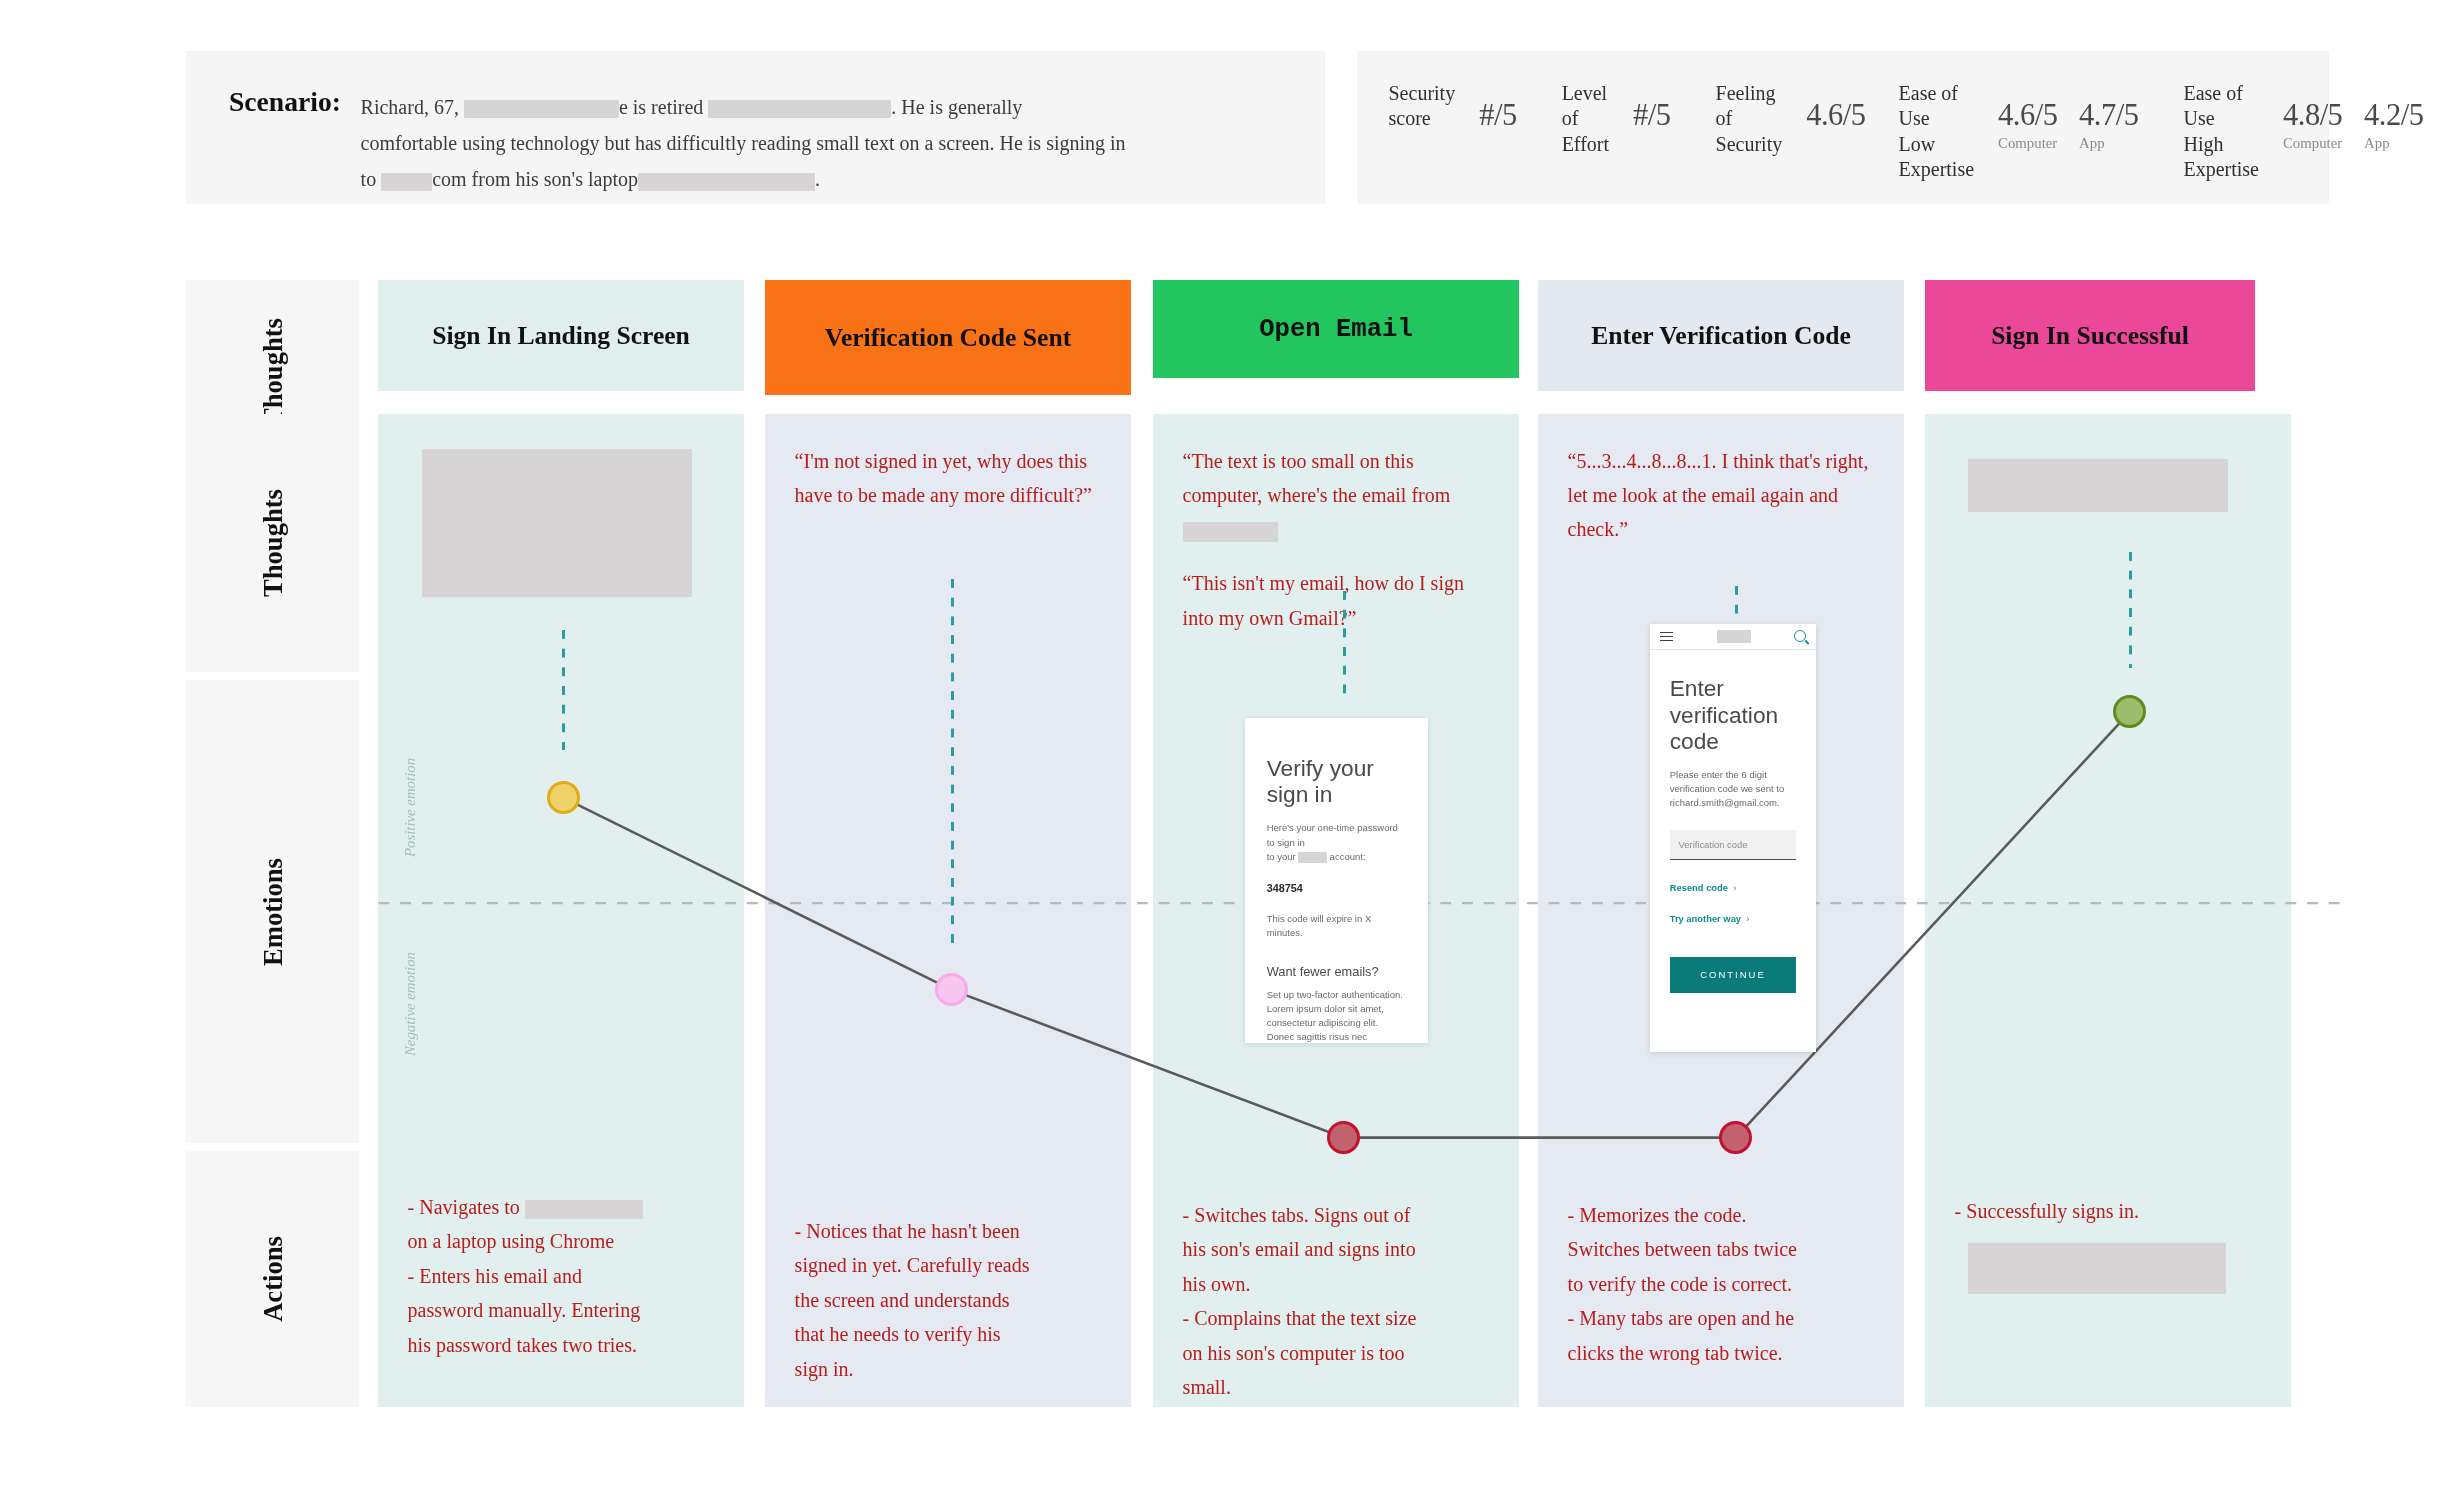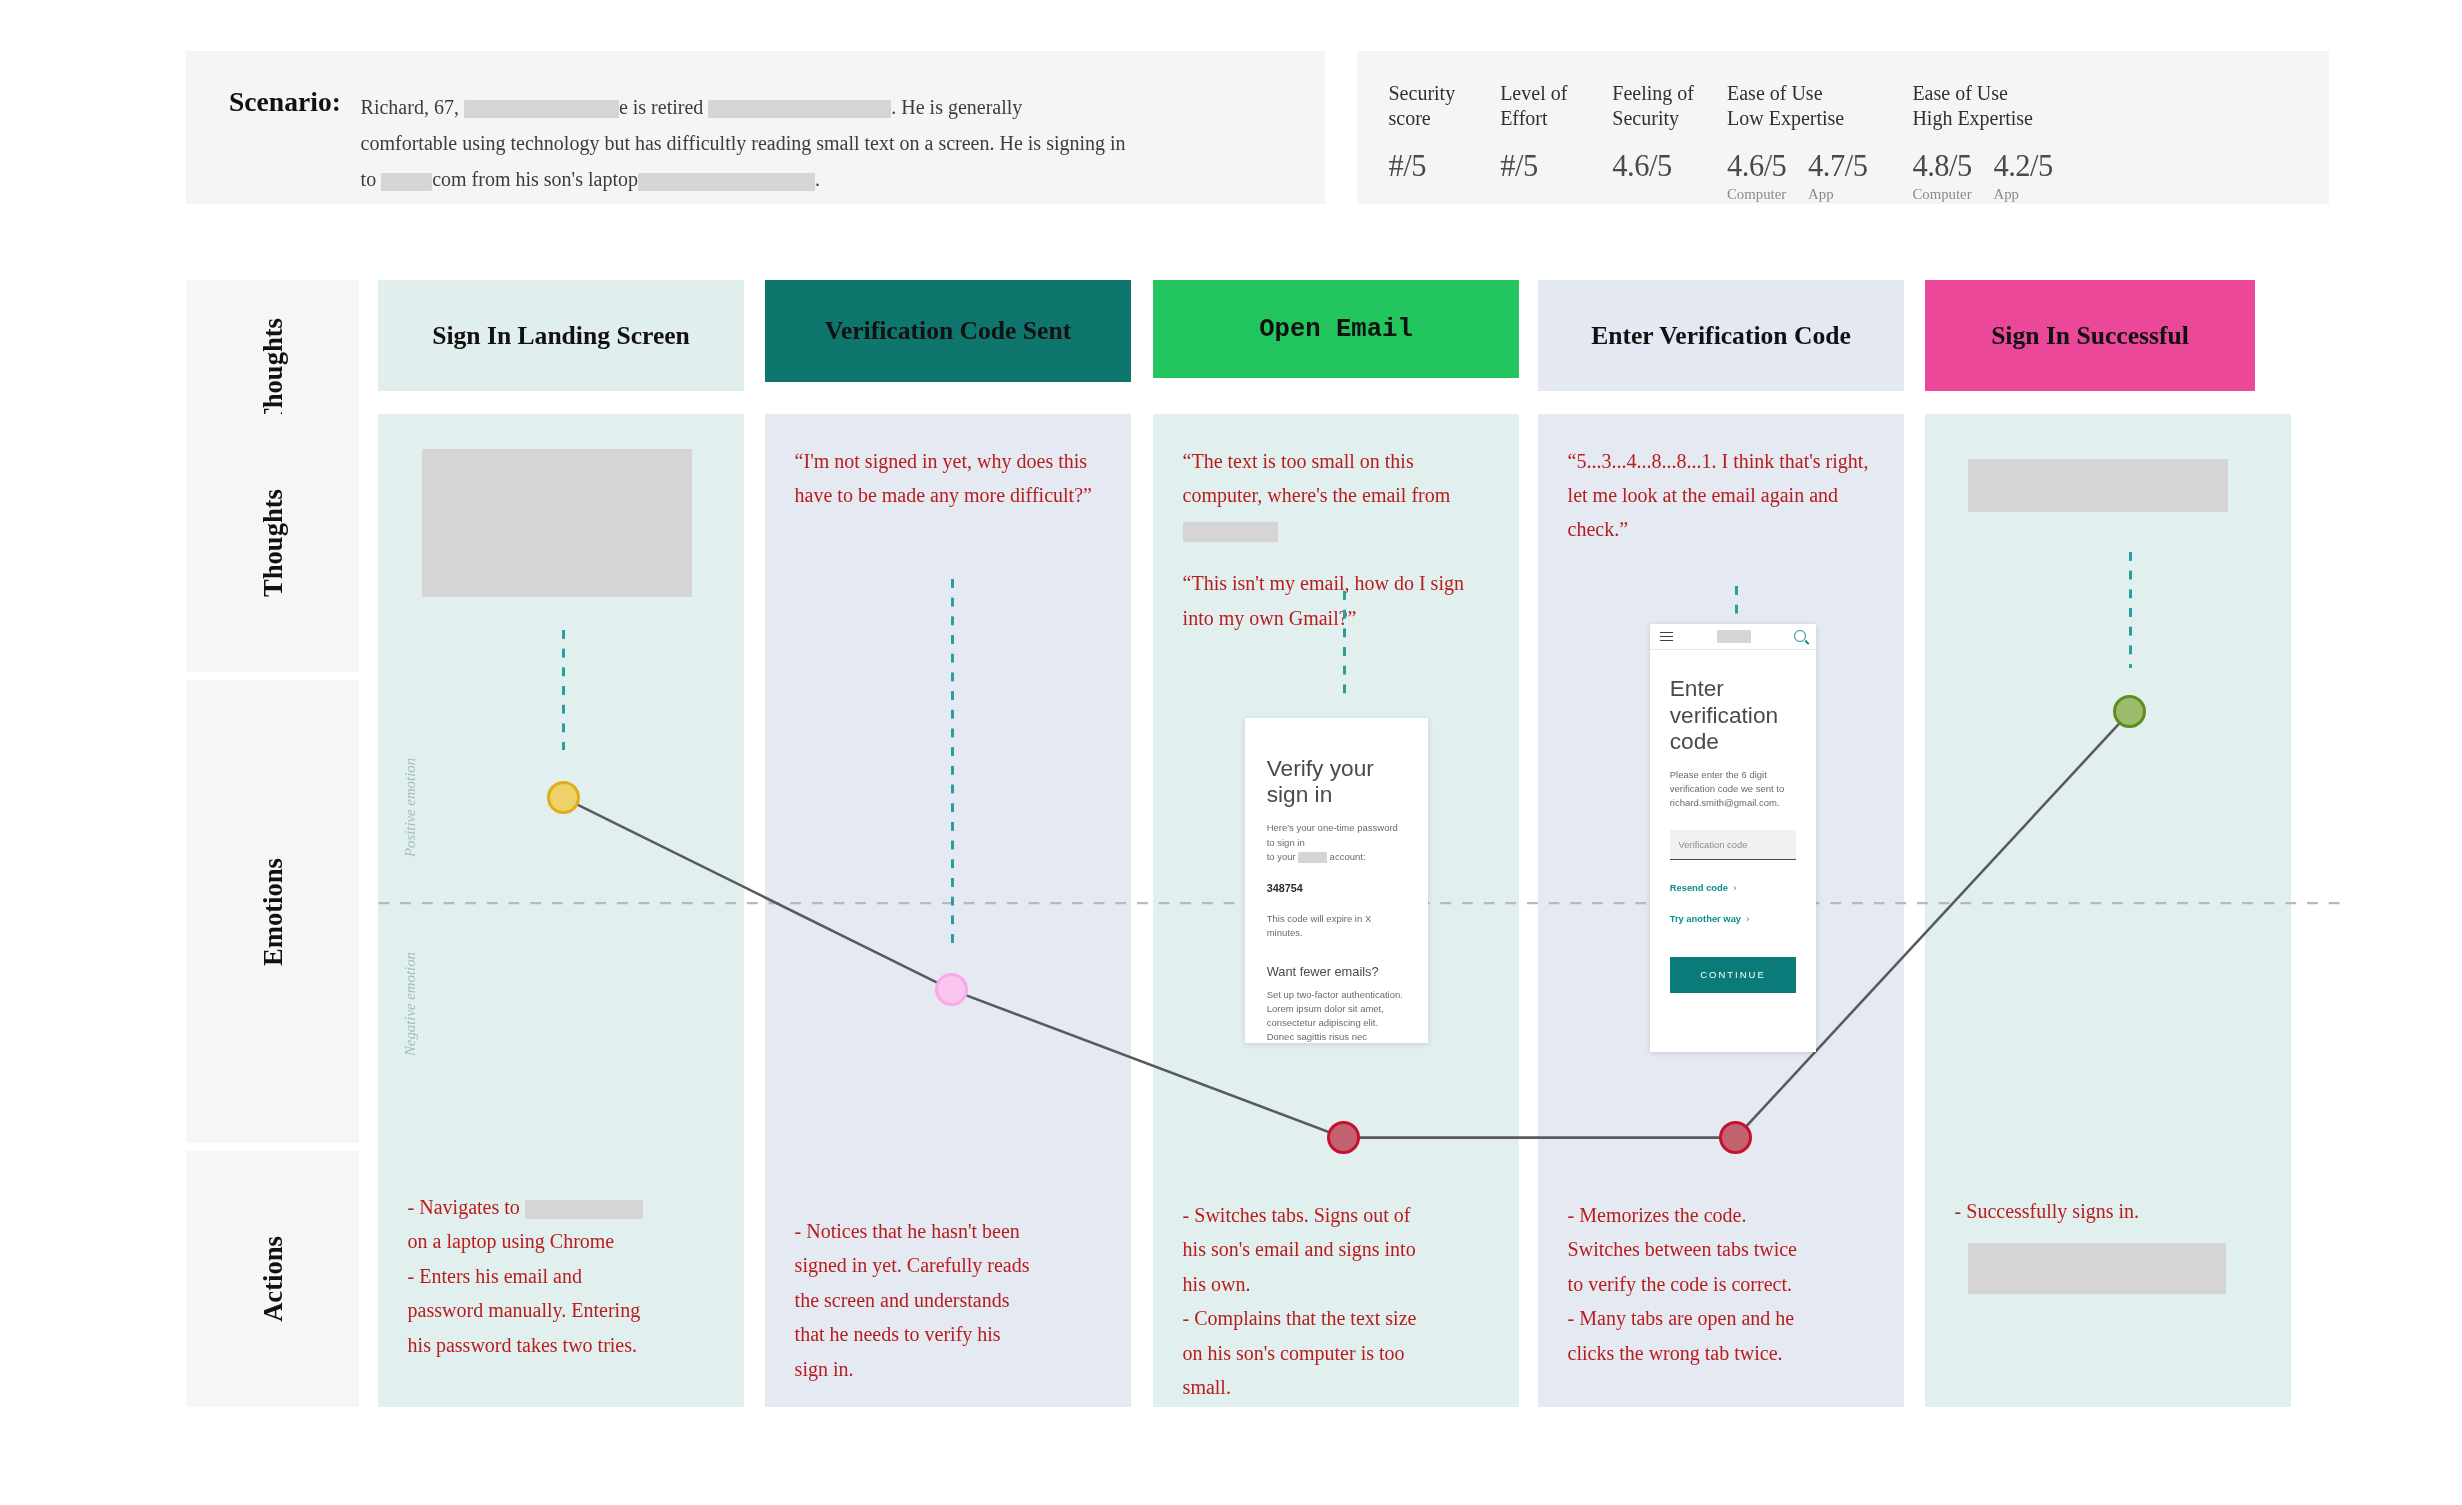--- a/index.html
+++ b/index.html
@@ -36,7 +36,7 @@
     background: #f5f5f5;
     display: flex; align-items: flex-start; padding: 29.6px 0 0 31.5px;
   }
-  .metric { display: flex; flex-direction: column; }
+  .metric { display: flex; flex-direction: row; gap: 24px; }
   .metric-title {
     font-size: 20px; color: #303030; line-height: 1.28; white-space: pre-line;
   }

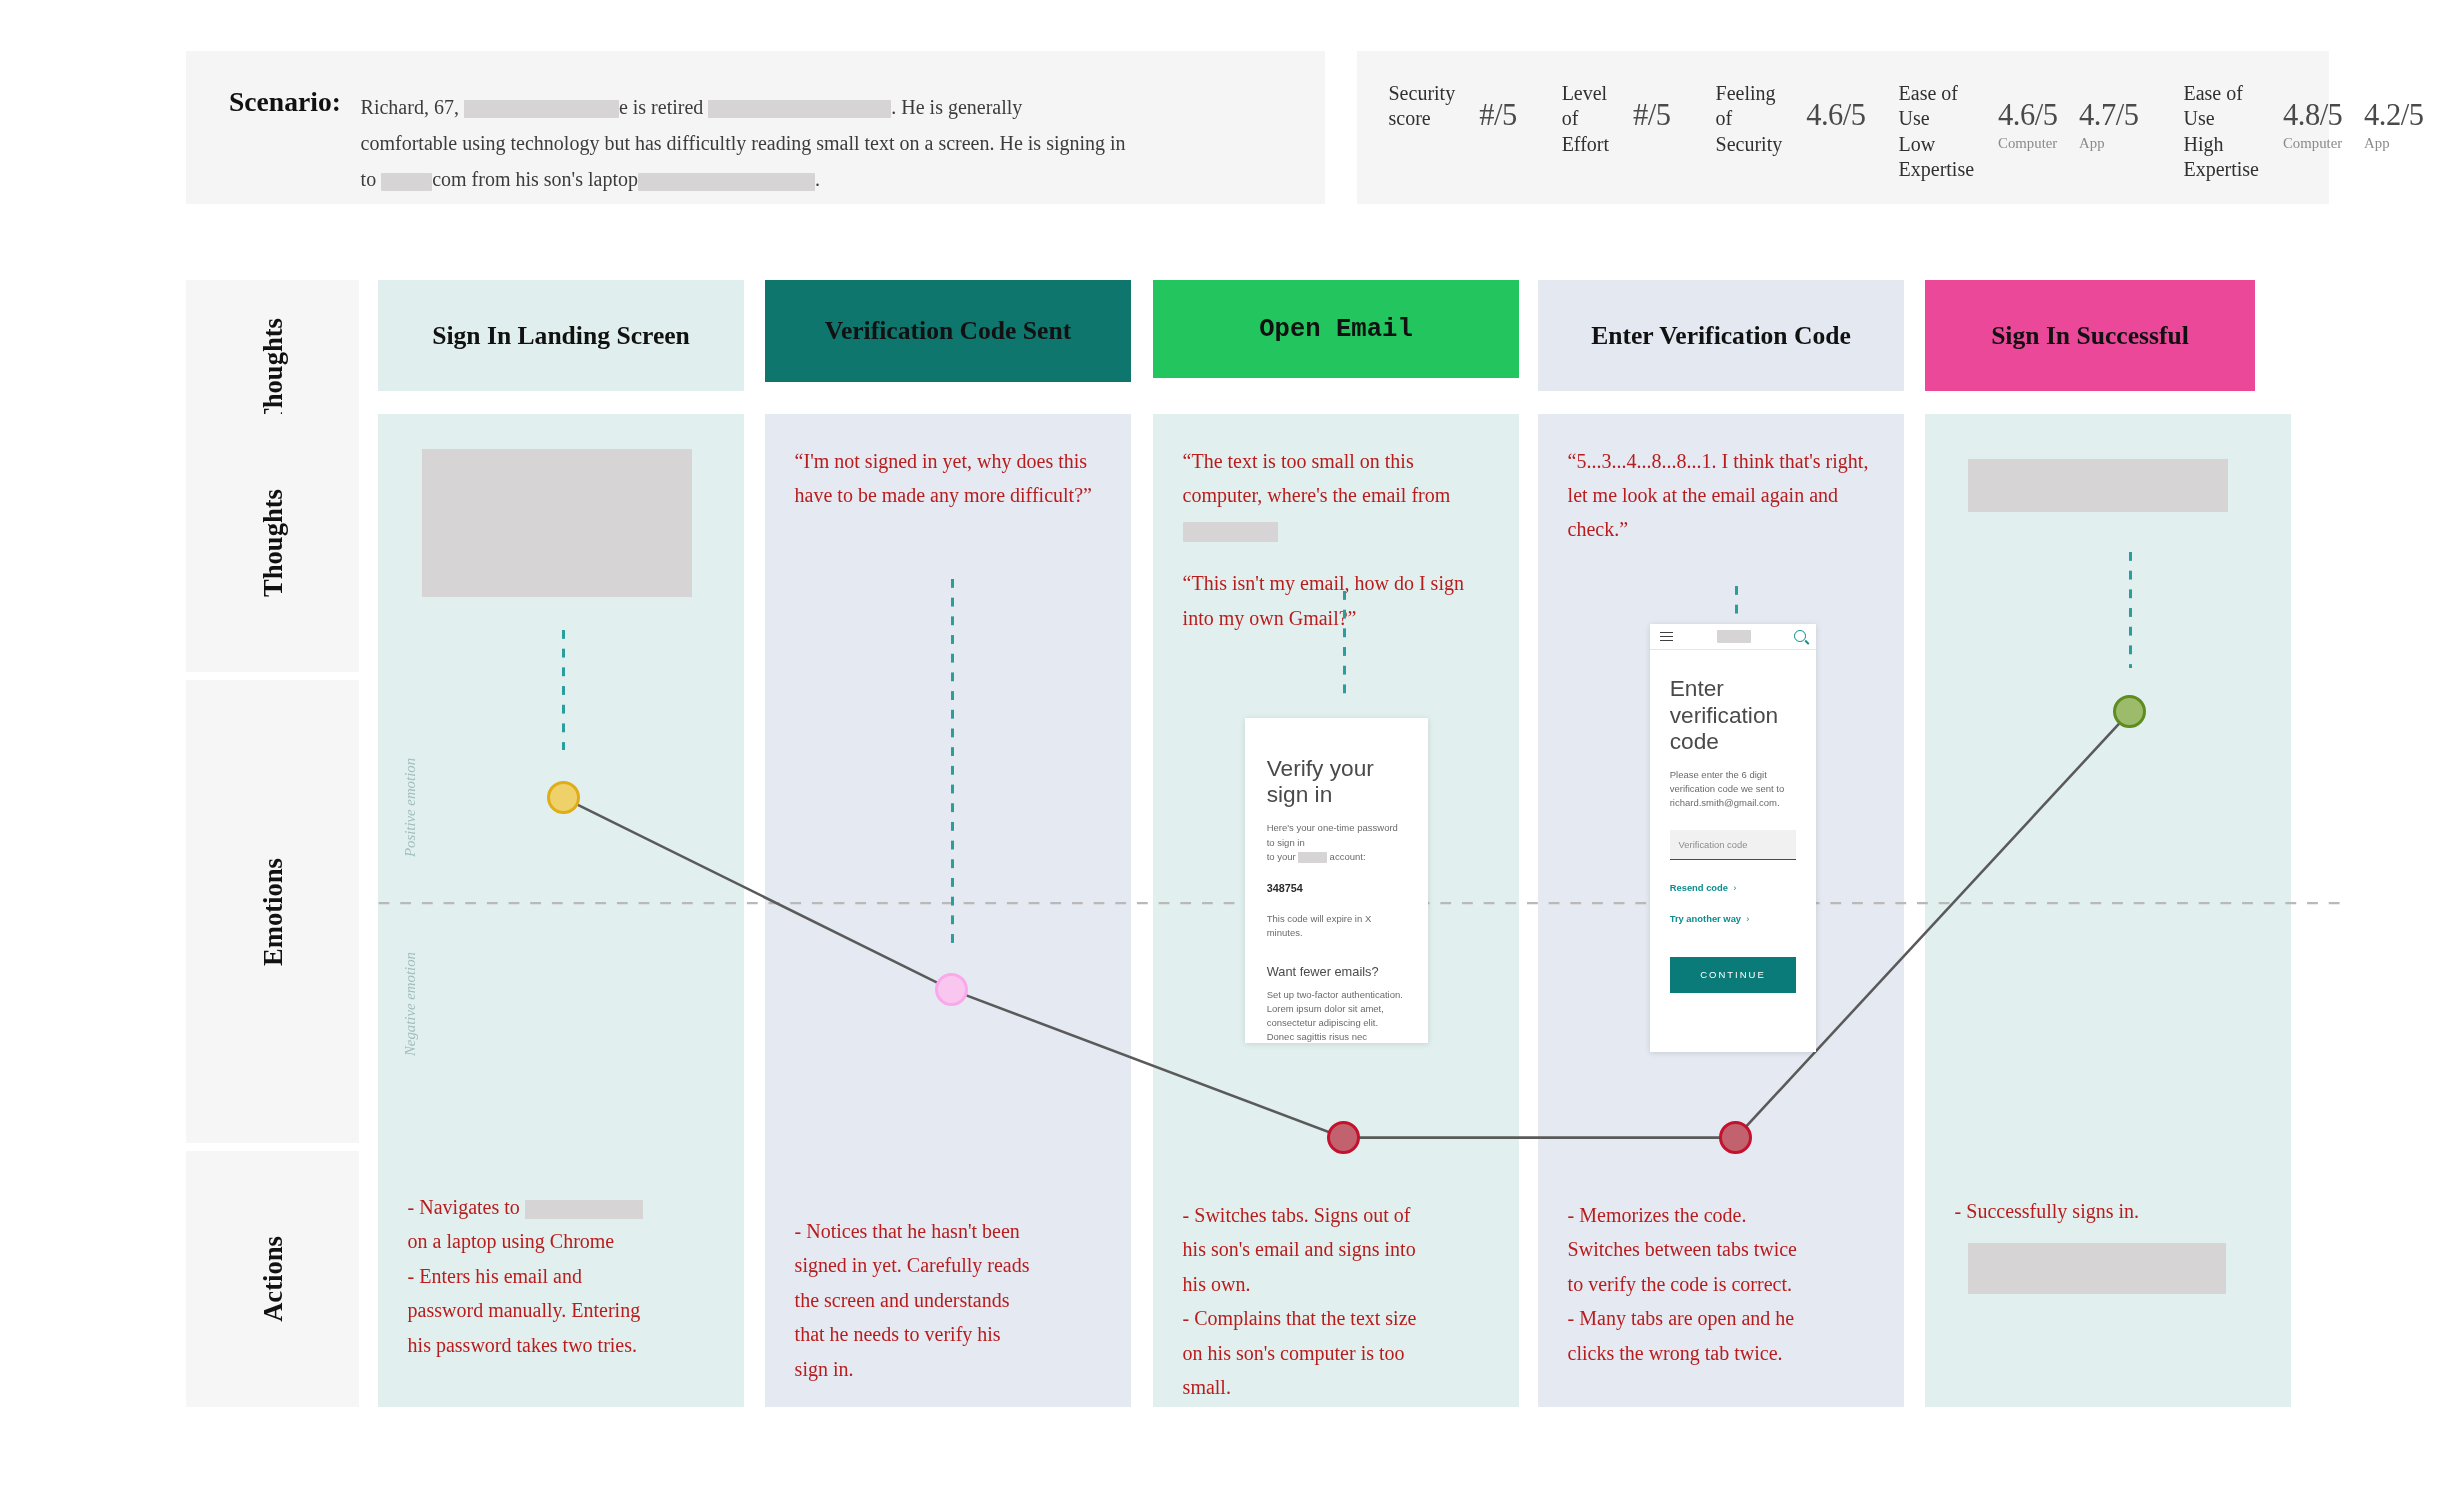--- a/index.html
+++ b/index.html
@@ -196,7 +196,7 @@
       <div class="cell body-text" style="left: 378px; top: 1190px; width: 366px; padding-top: 0px;">
         <p>- Navigates to <span class="redact" style="width: 118px; height: 19.7px;"></span><br>on a laptop using Chrome<br>- Enters his email and<br>password manually. Entering<br>his password takes two tries.</p>
       </div>
-      <div class="cell" style="left: 765px; top: 280px; width: 366px; height: 102px; background: #0f766e;">
+      <div class="cell" style="left: 765px; top: 280px; width: 366px; height: 115px; background: #f97316;">
         <div class="hdr-text">Verification Code Sent</div>
       </div>
       <div class="cell" style="left: 765px; top: 414px; width: 366px; height: 993px; background: rgb(228, 233, 242);"></div>

